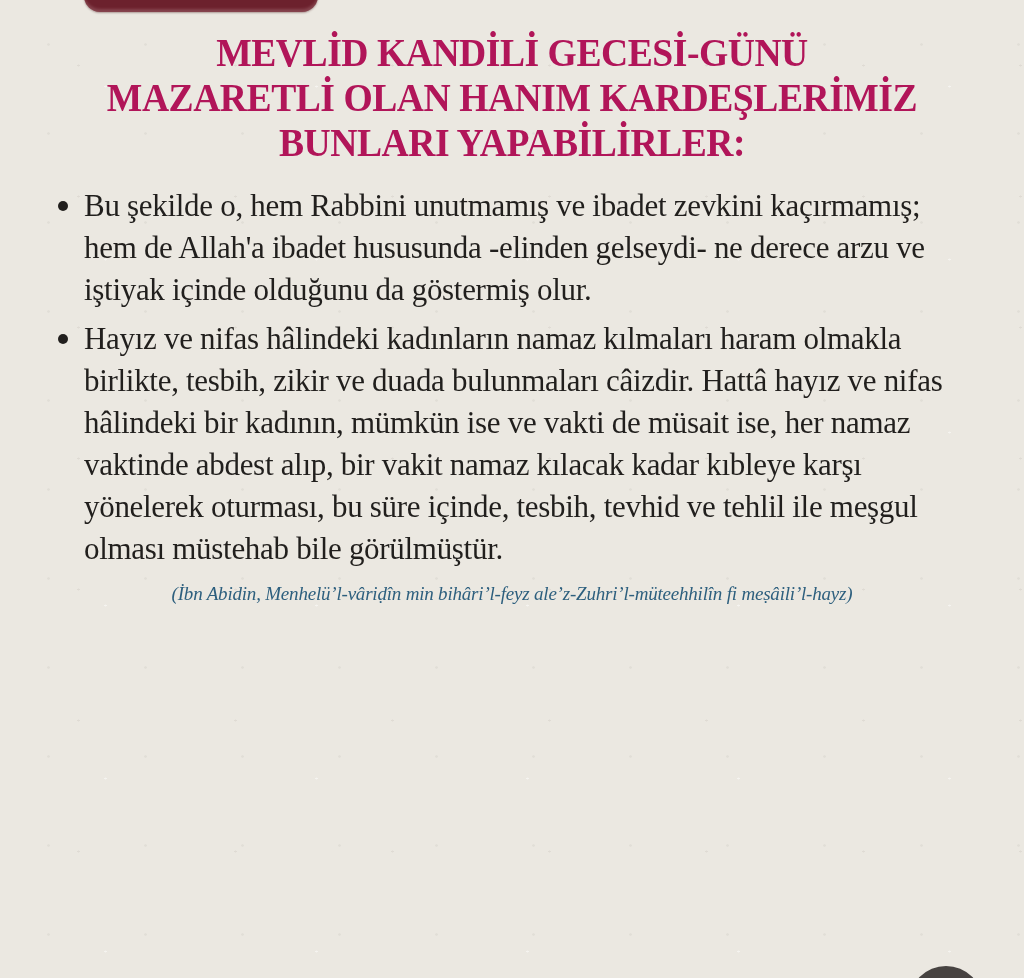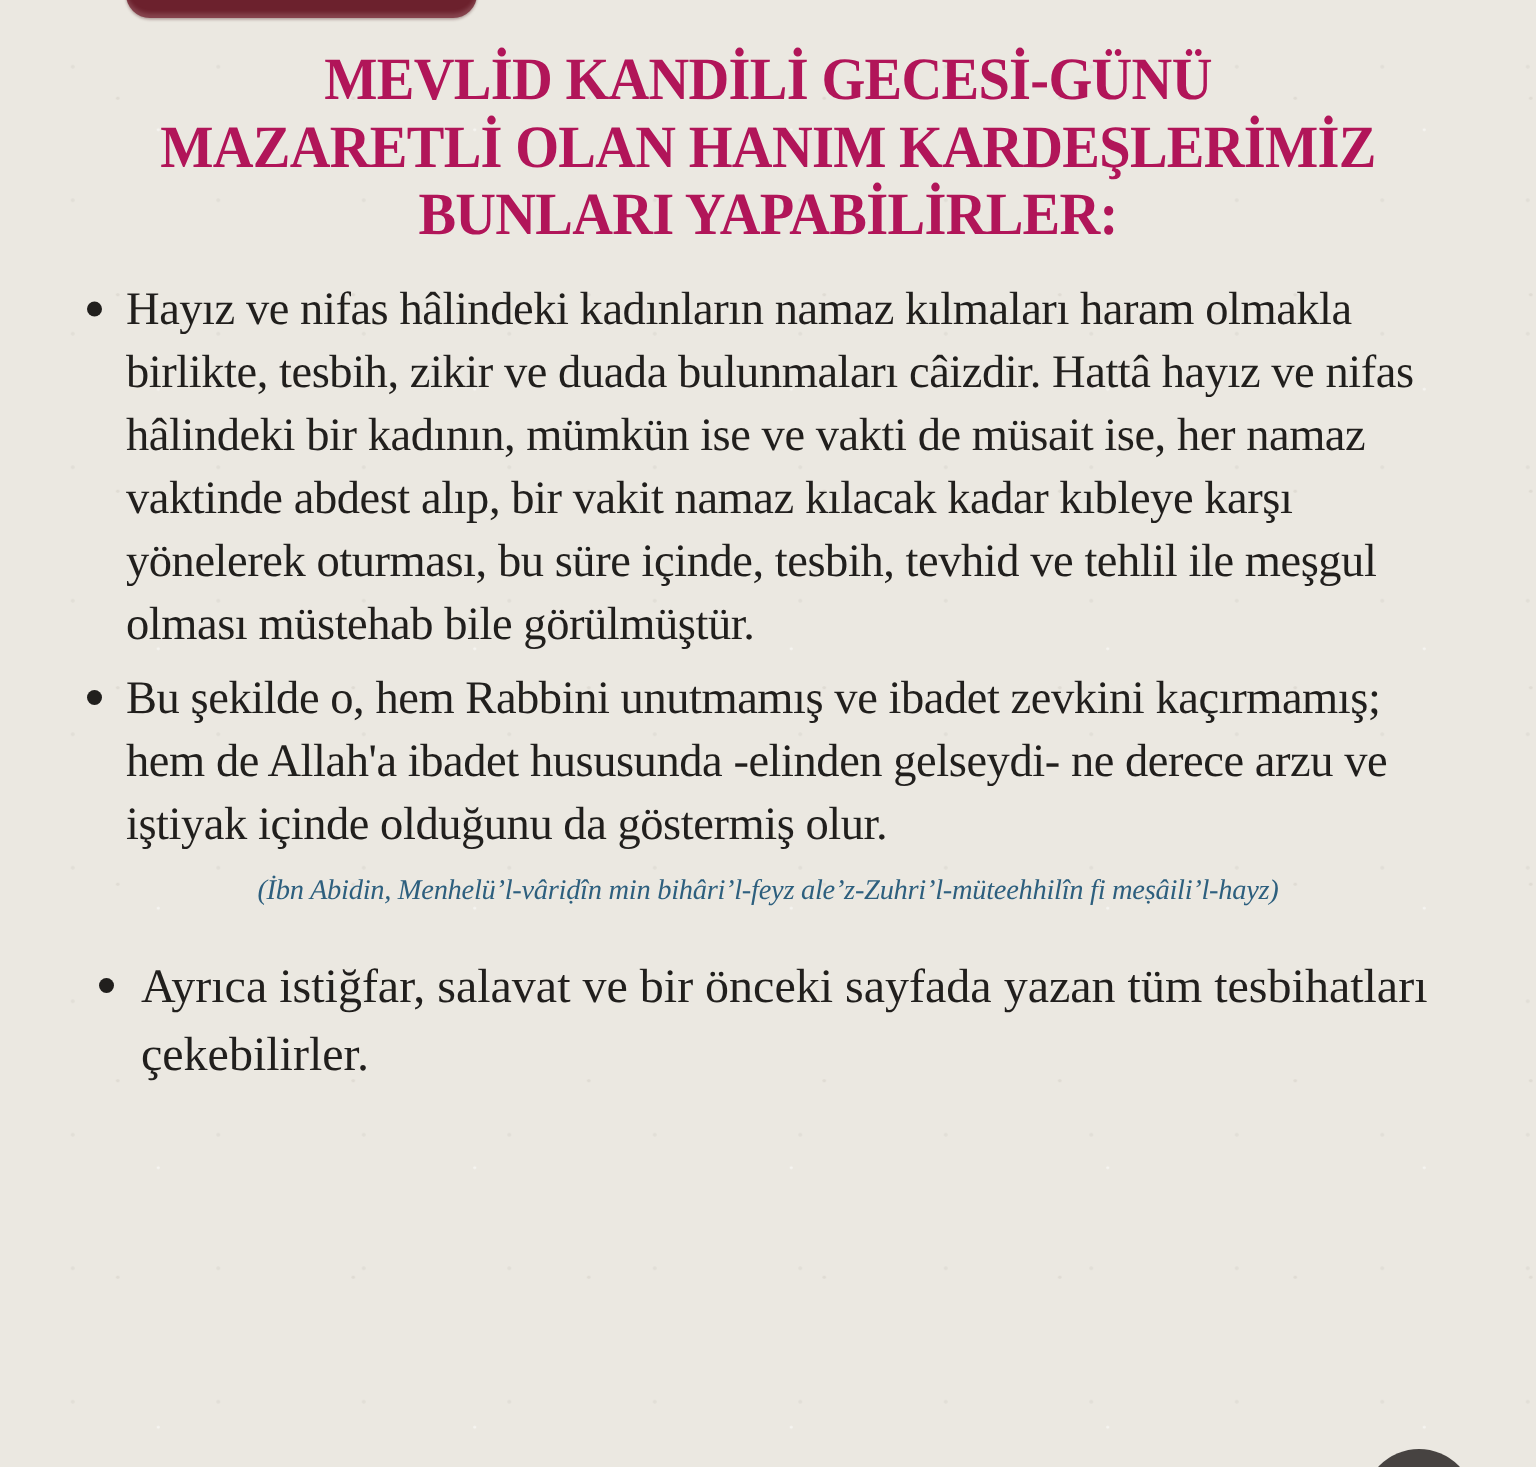--- a/index.html
+++ b/index.html
@@ -102,11 +102,11 @@
   <ul class="bullets">
     <li>
       <span class="dot"></span>
-      <span>Hayız ve nifas hâlindeki kadınların namaz kılmaları haram olmakla birlikte, tesbih, zikir ve duada bulunmaları câizdir. Hattâ hayız ve nifas hâlindeki bir kadının, mümkün ise ve vakti de müsait ise, her namaz vaktinde abdest alıp, bir vakit namaz kılacak kadar kıbleye karşı yönelerek oturması, bu süre içinde, tesbih, tevhid ve tehlil ile meşgul olması müstehab bile görülmüştür.</span>
+      <span>Bu şekilde o, hem Rabbini unutmamış ve ibadet zevkini kaçırmamış; hem de Allah'a ibadet hususunda -elinden gelseydi- ne derece arzu ve iştiyak içinde olduğunu da göstermiş olur.</span>
     </li>
     <li>
       <span class="dot"></span>
-      <span>Bu şekilde o, hem Rabbini unutmamış ve ibadet zevkini kaçırmamış; hem de Allah'a ibadet hususunda -elinden gelseydi- ne derece arzu ve iştiyak içinde olduğunu da göstermiş olur.</span>
+      <span>Hayız ve nifas hâlindeki kadınların namaz kılmaları haram olmakla birlikte, tesbih, zikir ve duada bulunmaları câizdir. Hattâ hayız ve nifas hâlindeki bir kadının, mümkün ise ve vakti de müsait ise, her namaz vaktinde abdest alıp, bir vakit namaz kılacak kadar kıbleye karşı yönelerek oturması, bu süre içinde, tesbih, tevhid ve tehlil ile meşgul olması müstehab bile görülmüştür.</span>
     </li>
   </ul>
 

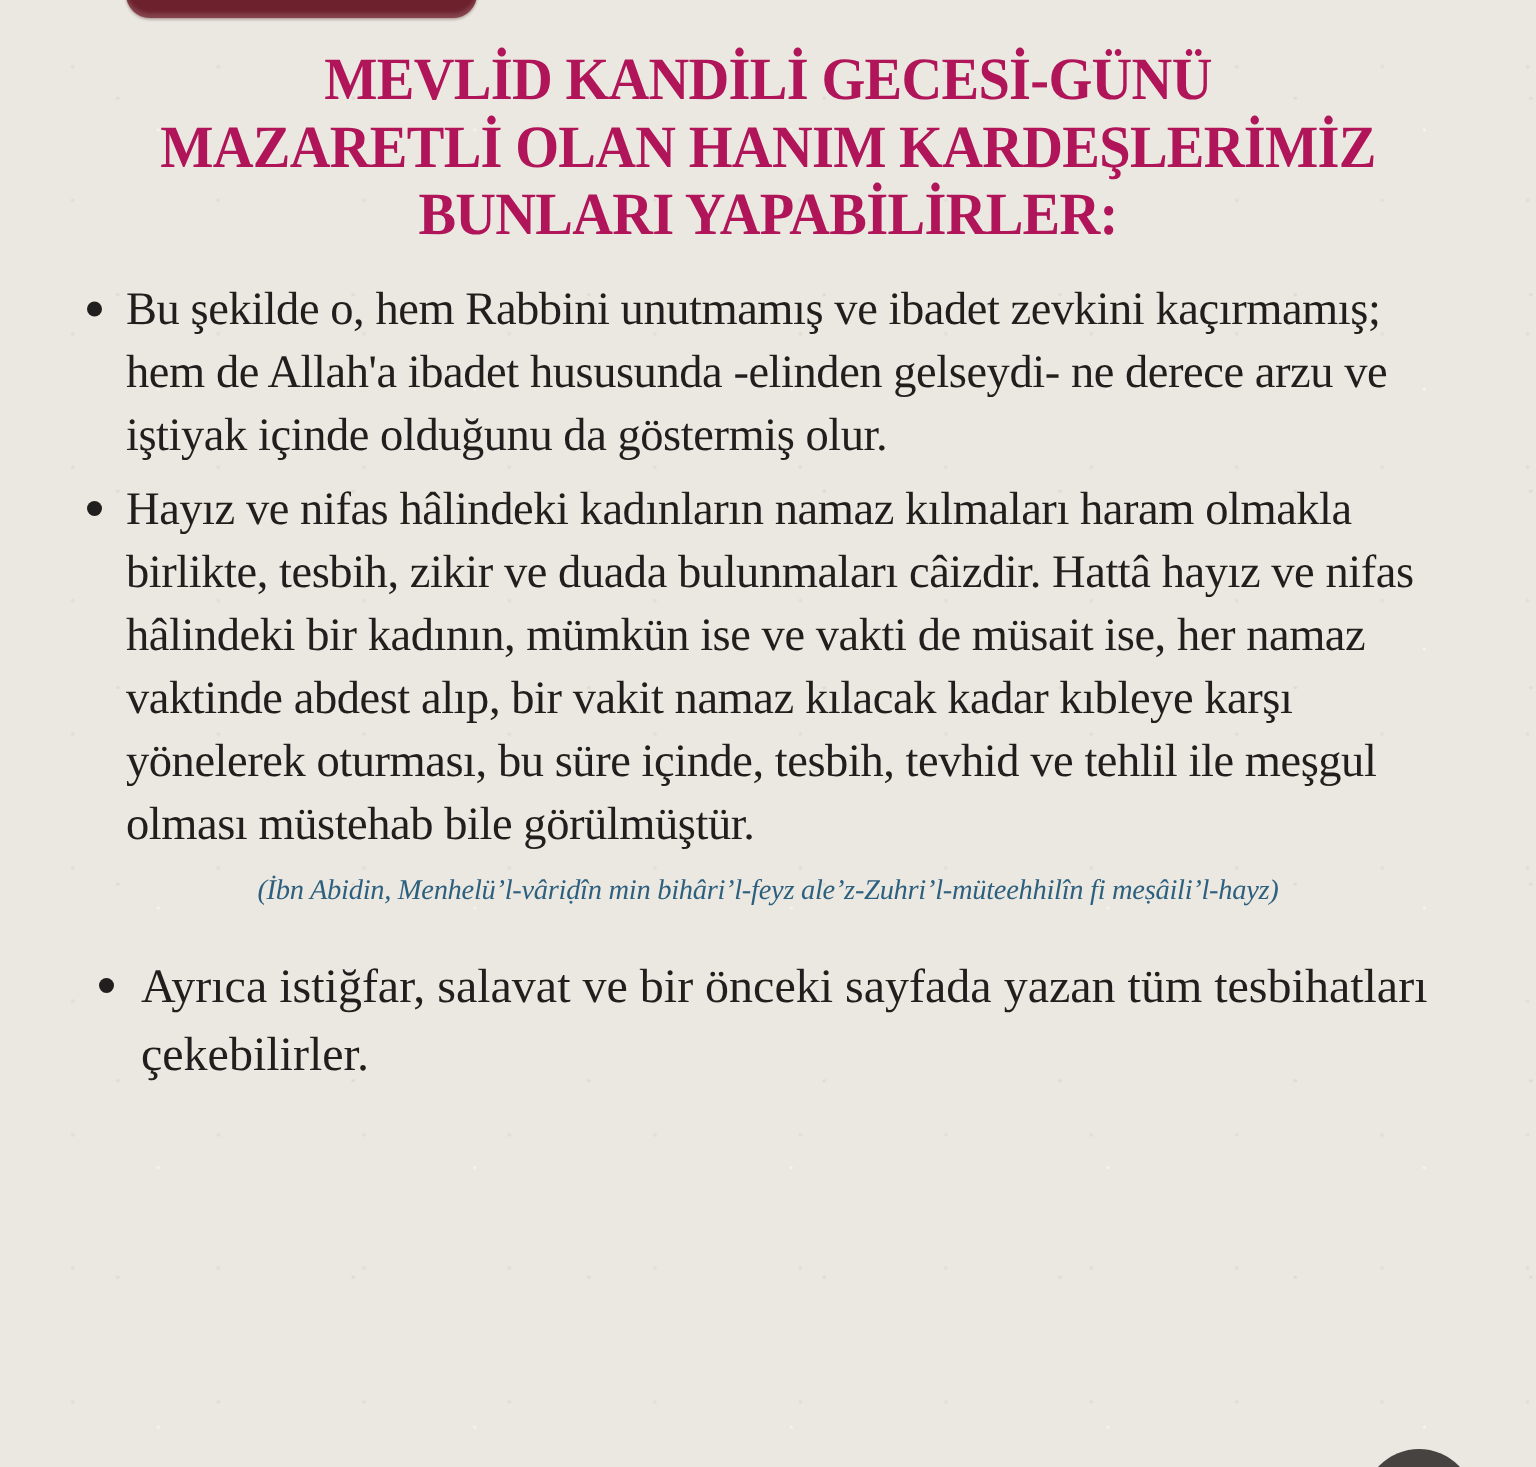--- a/index.html
+++ b/index.html
@@ -112,10 +112,6 @@
 
   <div class="citation">(İbn Abidin, Menhelü’l-vâriḍîn min bihâri’l-feyz ale’z-Zuhri’l-müteehhilîn fi meṣâili’l-hayz)</div>
 
-  <div class="footer-bullet">
-    <span class="dot"></span>
-    <span>Ayrıca istiğfar, salavat ve bir önceki sayfada yazan tüm tesbihatları çekebilirler.</span>
-  </div>
 
   <div class="bottom-circle"></div>
 

